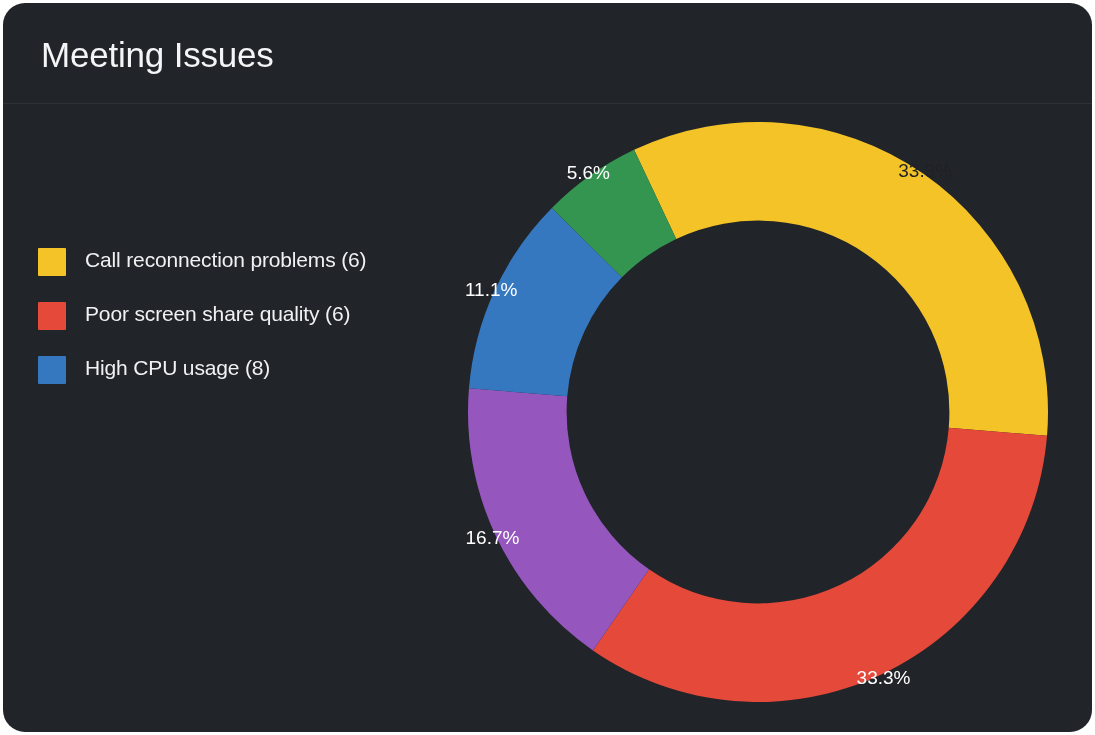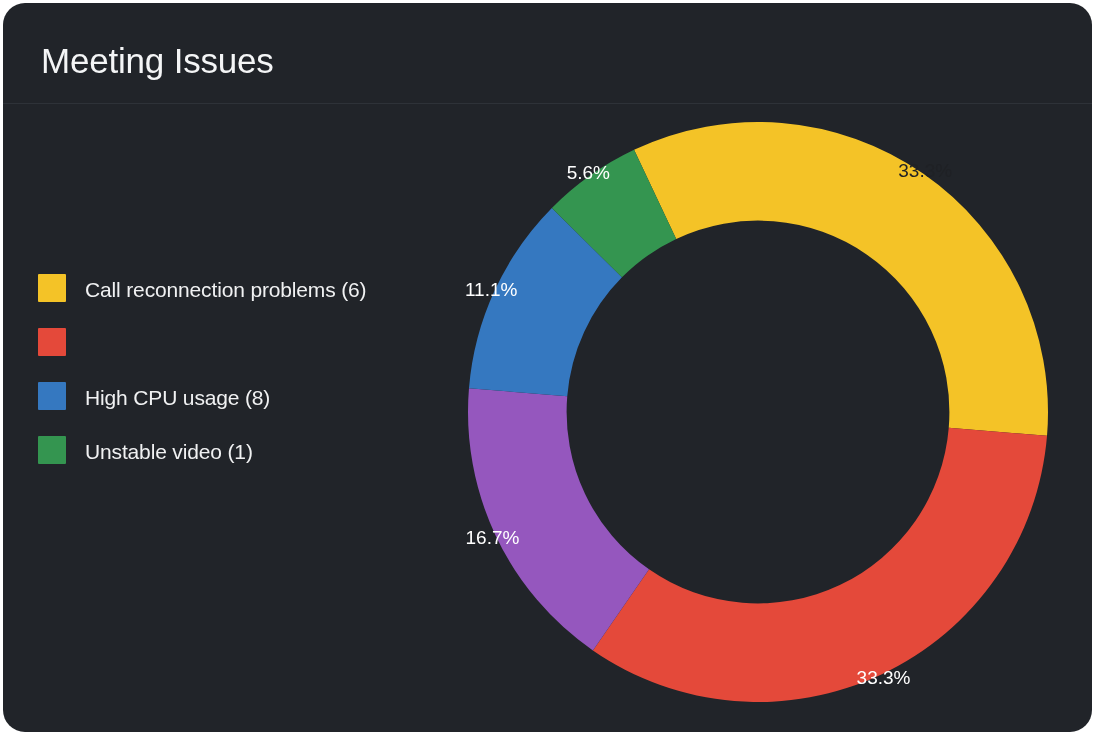--- a/index.html
+++ b/index.html
@@ -31,7 +31,7 @@
   #card-header {
     position: absolute;
     left: 0;
-    top: 8px;
+    top: 2px;
     width: 100%;
     height: 98px;
     box-sizing: border-box;

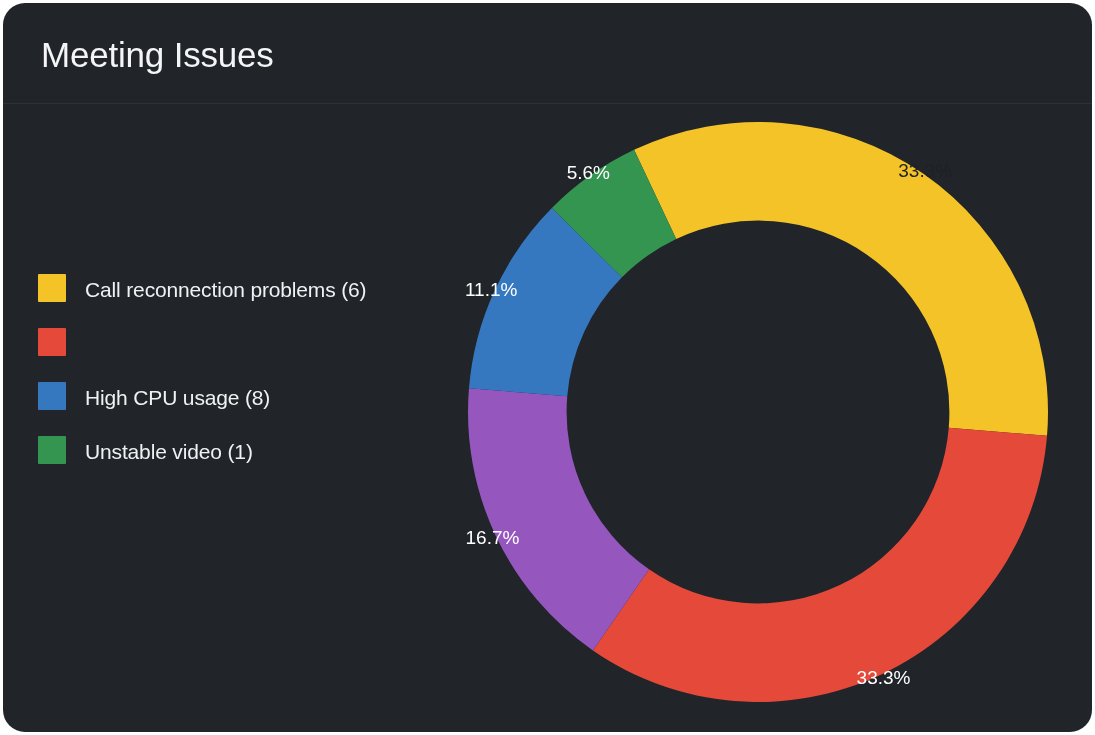--- a/index.html
+++ b/index.html
@@ -75,7 +75,7 @@
   }
   .legend-item {
     display: flex;
-    align-items: flex-end;
+    align-items: flex-start;
     height: 54px;
   }
   .legend-swatch {

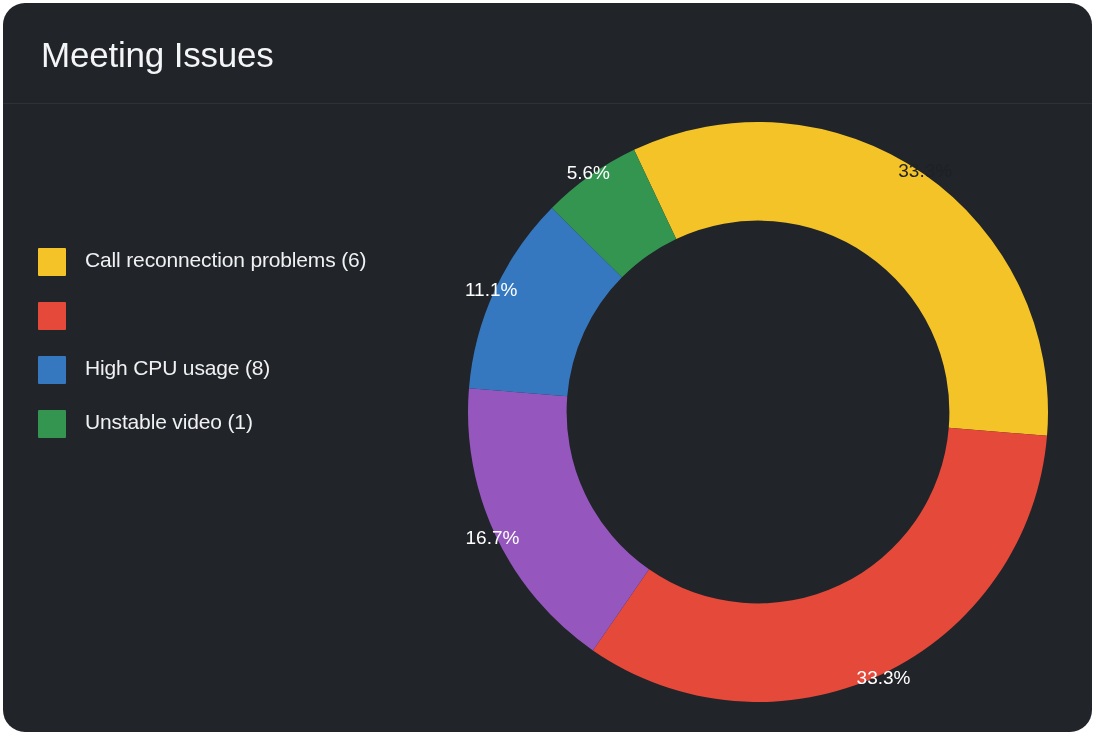--- a/index.html
+++ b/index.html
@@ -136,6 +136,7 @@
         </div>
         <div class="legend-item">
           <span class="legend-swatch" style="background: rgb(228, 73, 58);"></span>
+          <span class="legend-label">Poor screen share quality (6)</span>
         </div>
         <div class="legend-item">
           <span class="legend-swatch" style="background: rgb(53, 120, 192);"></span>

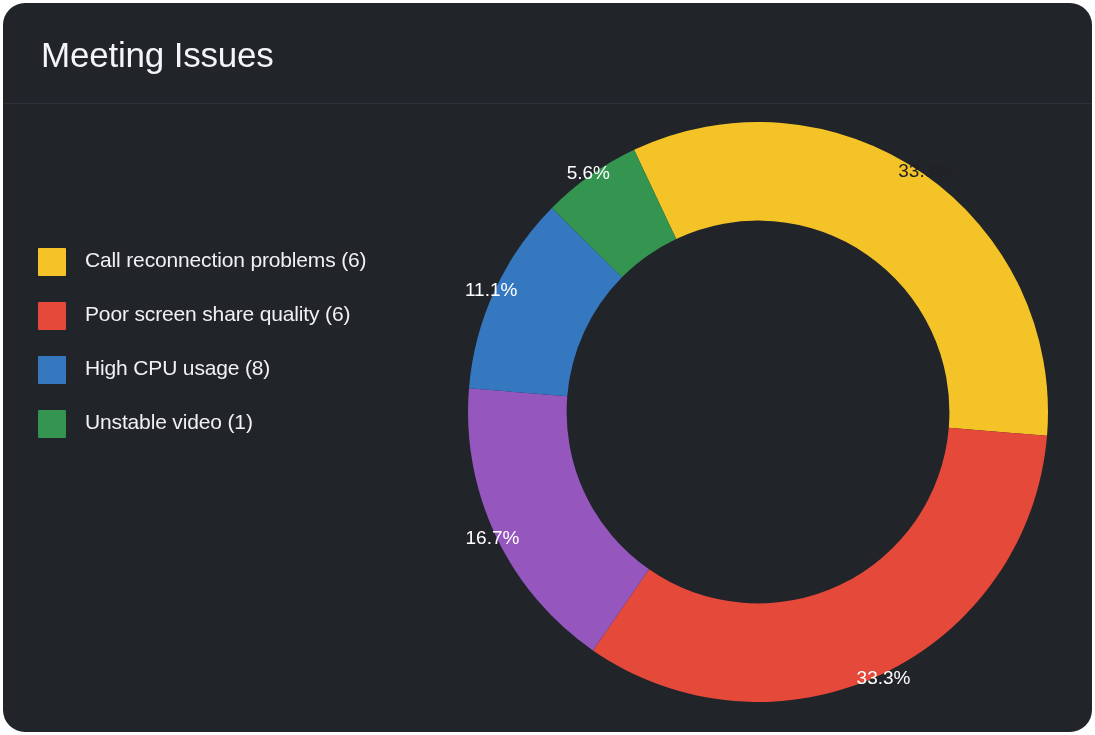--- a/index.html
+++ b/index.html
@@ -142,10 +142,6 @@
           <span class="legend-swatch" style="background: rgb(53, 120, 192);"></span>
           <span class="legend-label">High CPU usage (8)</span>
         </div>
-        <div class="legend-item">
-          <span class="legend-swatch" style="background: rgb(52, 149, 80);"></span>
-          <span class="legend-label">Unstable video (1)</span>
-        </div>
       </div>
 
     <div id="donut-wrap">

